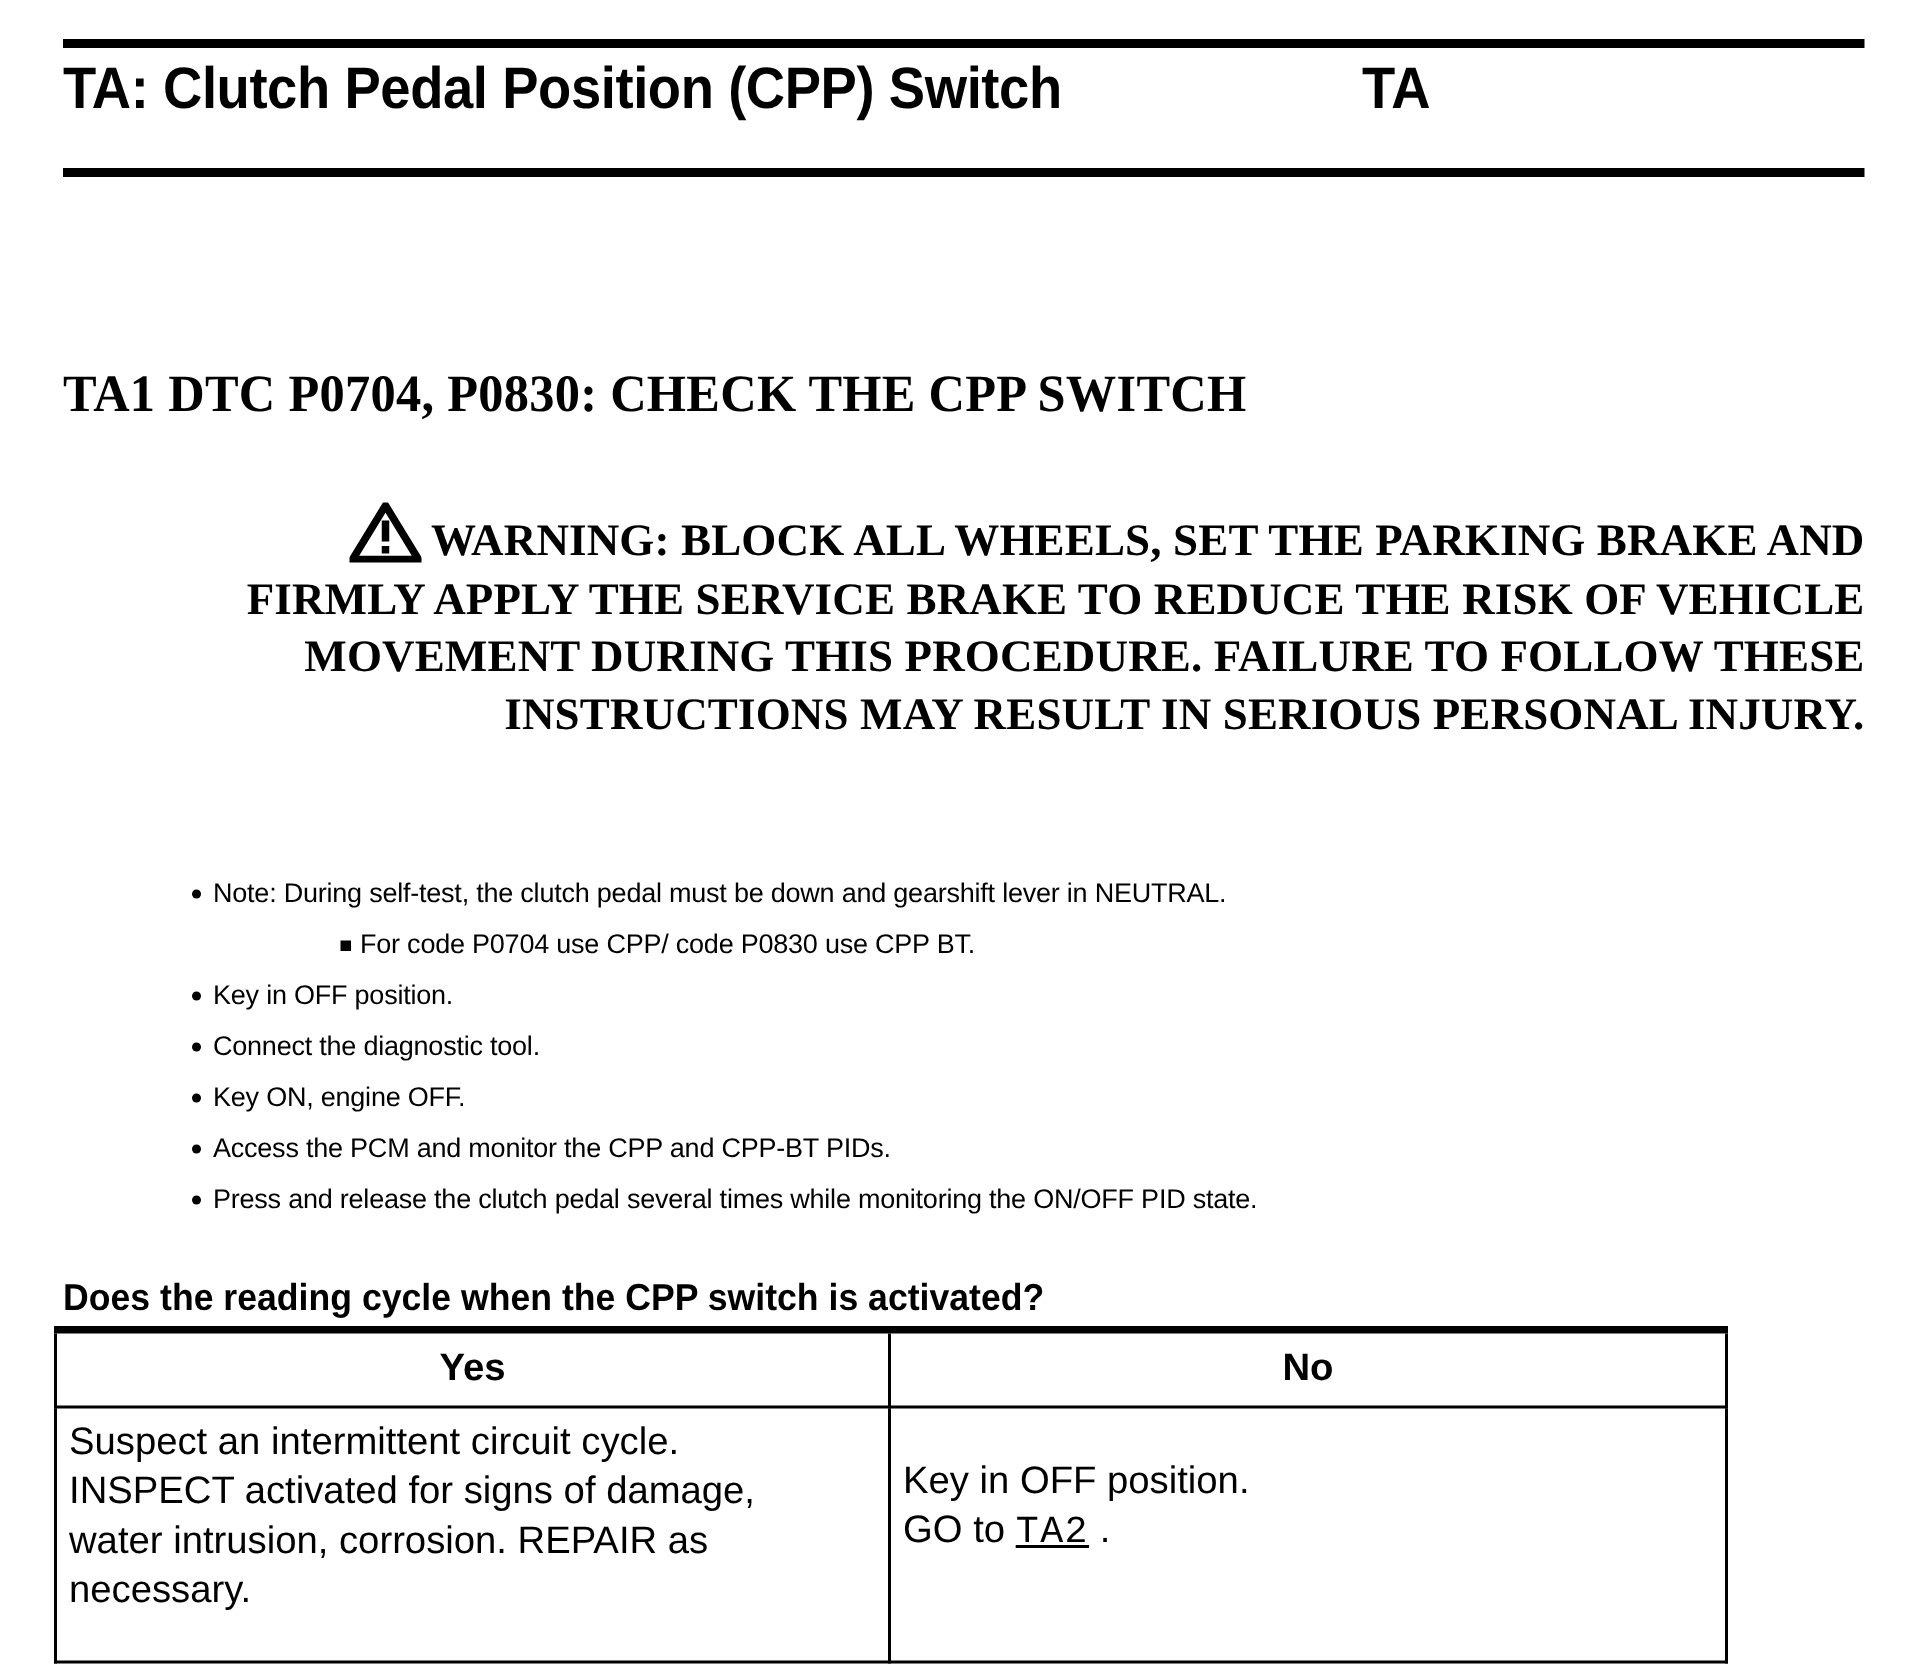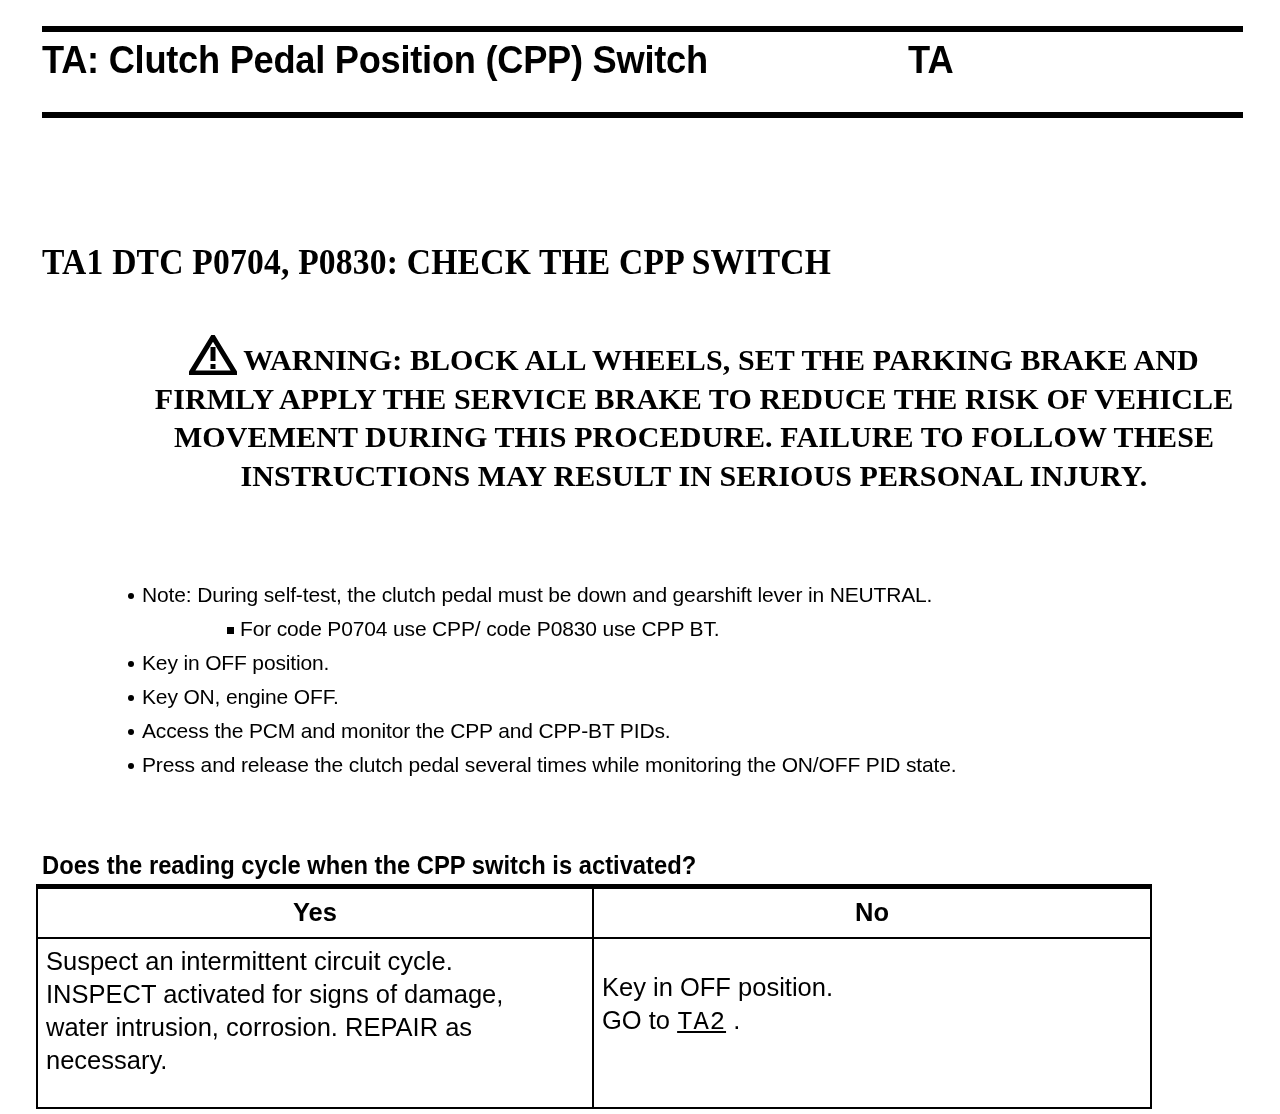--- a/index.html
+++ b/index.html
@@ -77,7 +77,7 @@
     font-weight: bold;
     font-size: 30px;
     line-height: 38.5px;
-    text-align: center;
+    text-align: right;
   }
   .warning-icon {
     display: inline-block;

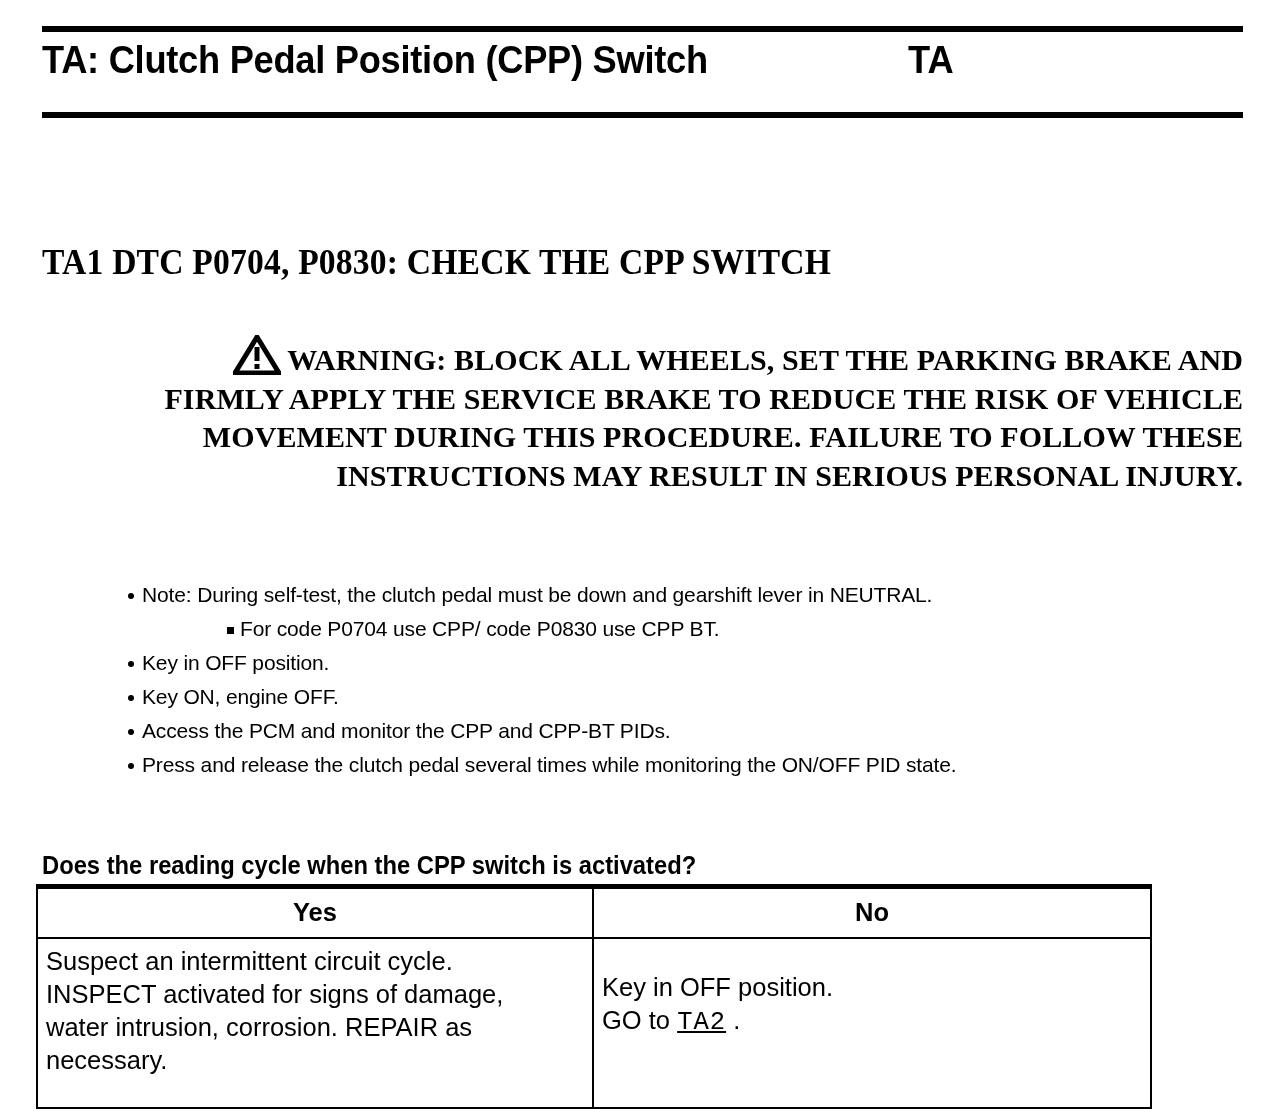--- a/index.html
+++ b/index.html
@@ -96,7 +96,7 @@
     left: 128px;
     top: 578px;
     width: 1120px;
-    font-size: 21px;
+    font-size: 18px;
     line-height: 34px;
   }
   .bullet-item {

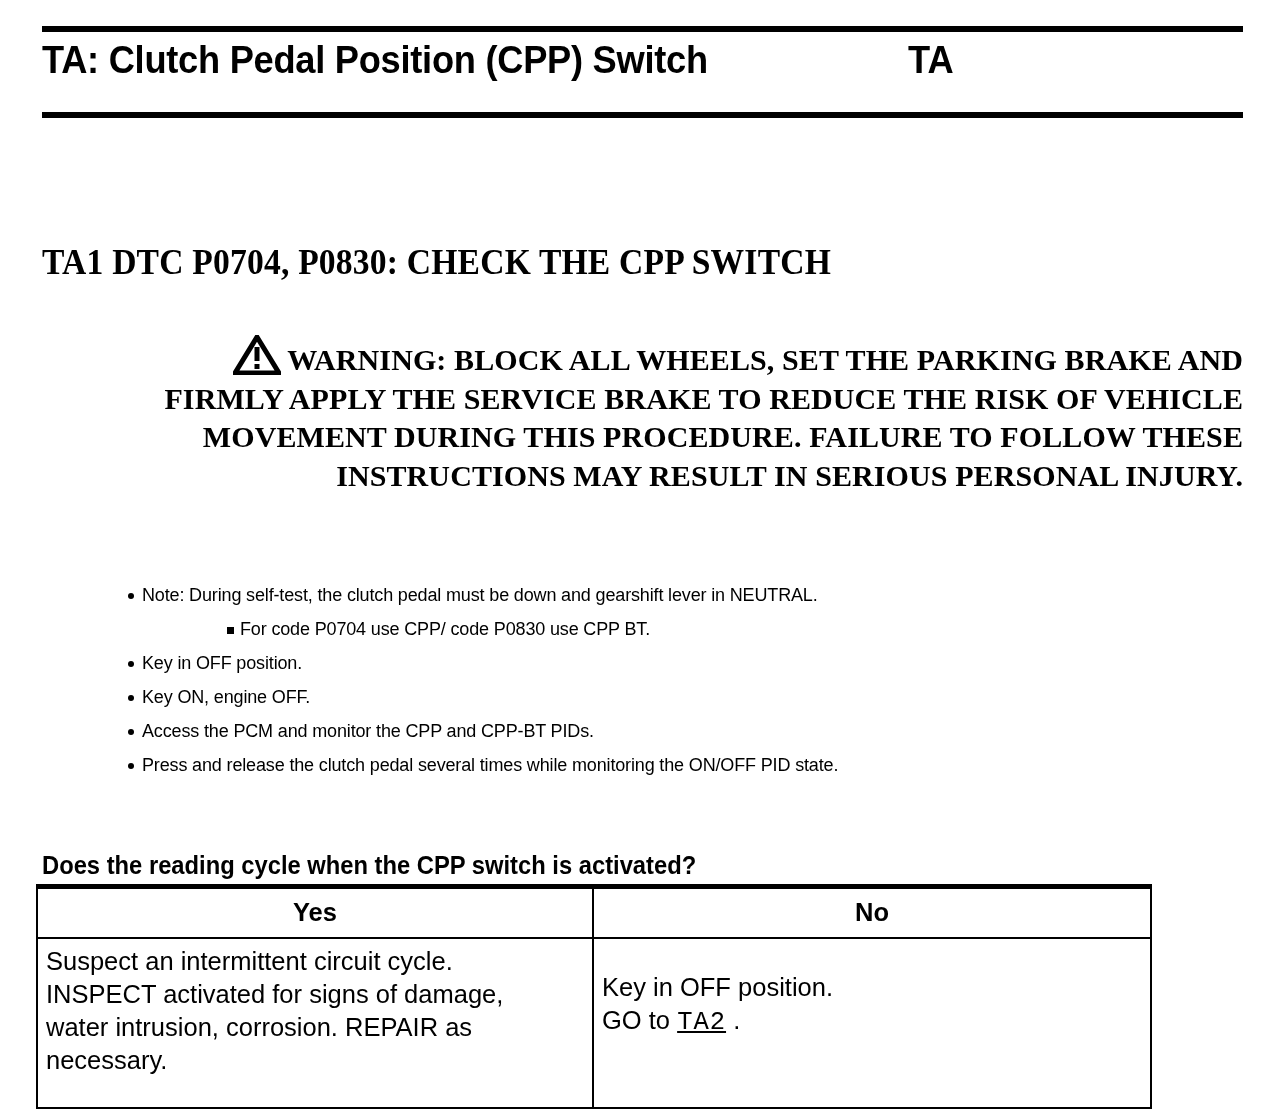--- a/index.html
+++ b/index.html
@@ -218,6 +218,10 @@
   <div class="bullet-item">
     <span class="bullet-dot"></span>
     <span>Key in OFF position.</span>
+  </div>
+  <div class="bullet-item">
+    <span class="bullet-dot"></span>
+    <span>Connect the diagnostic tool.</span>
   </div>
   <div class="bullet-item">
     <span class="bullet-dot"></span>

